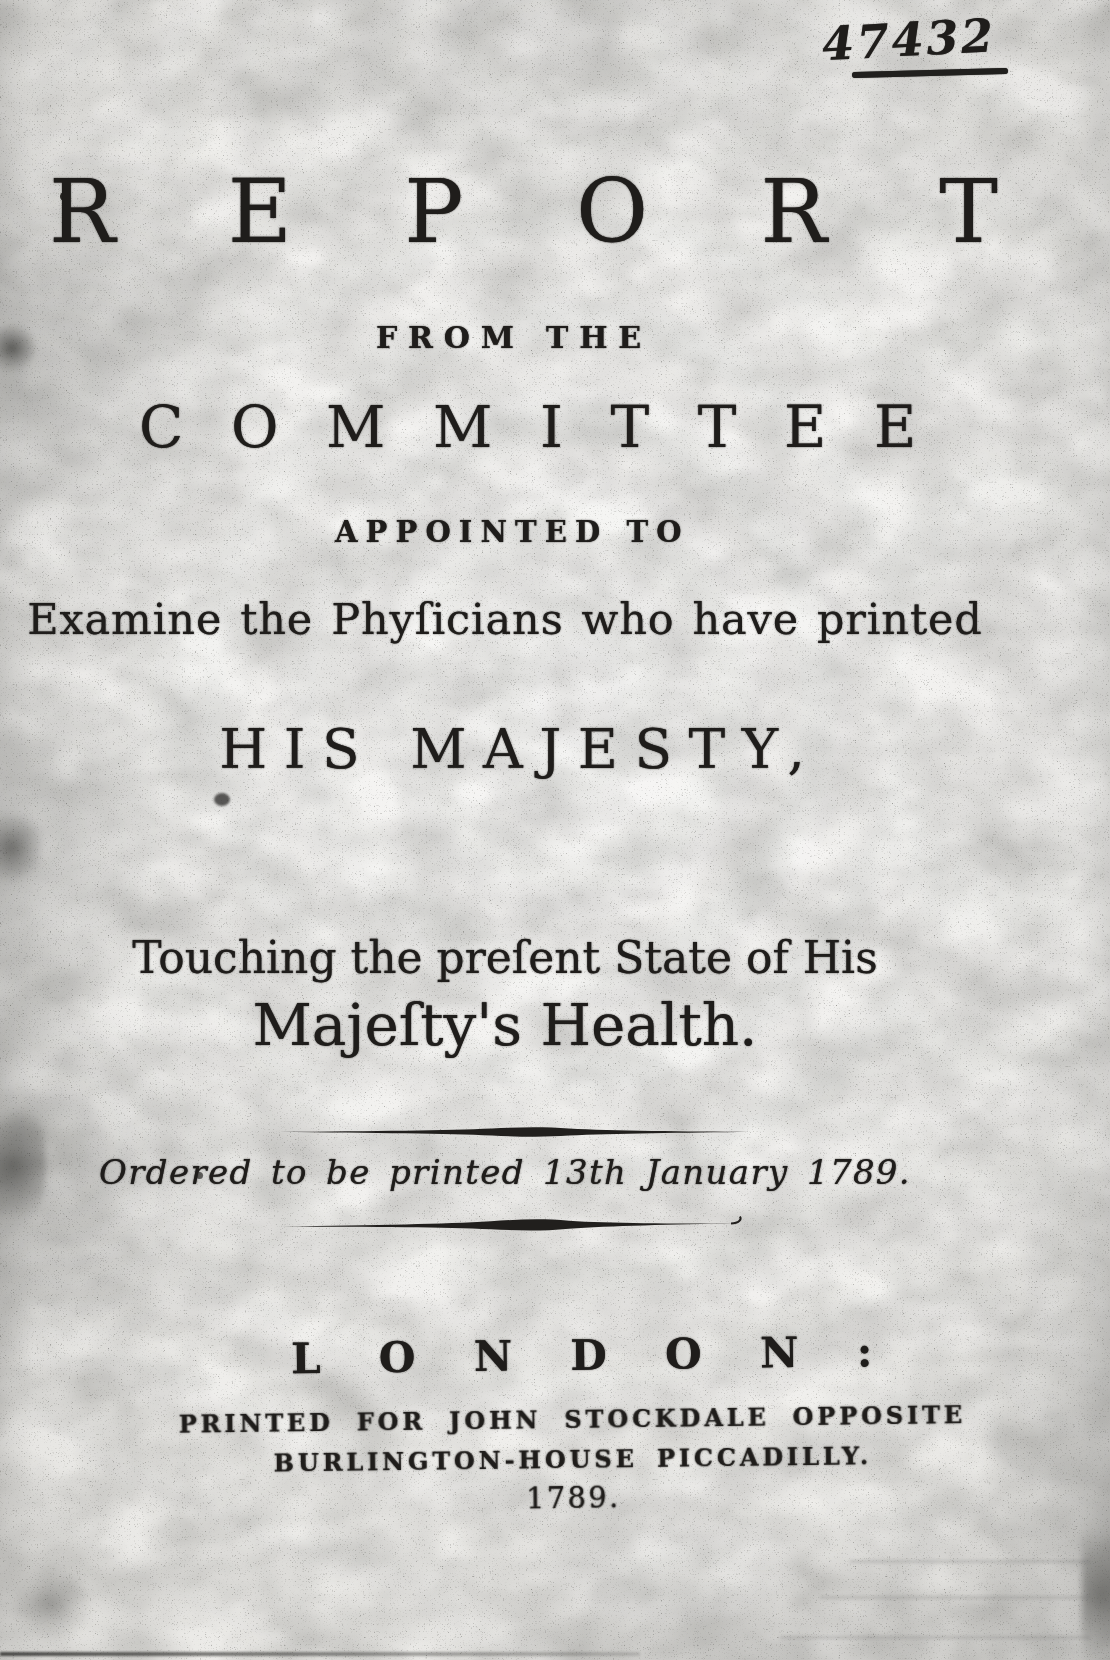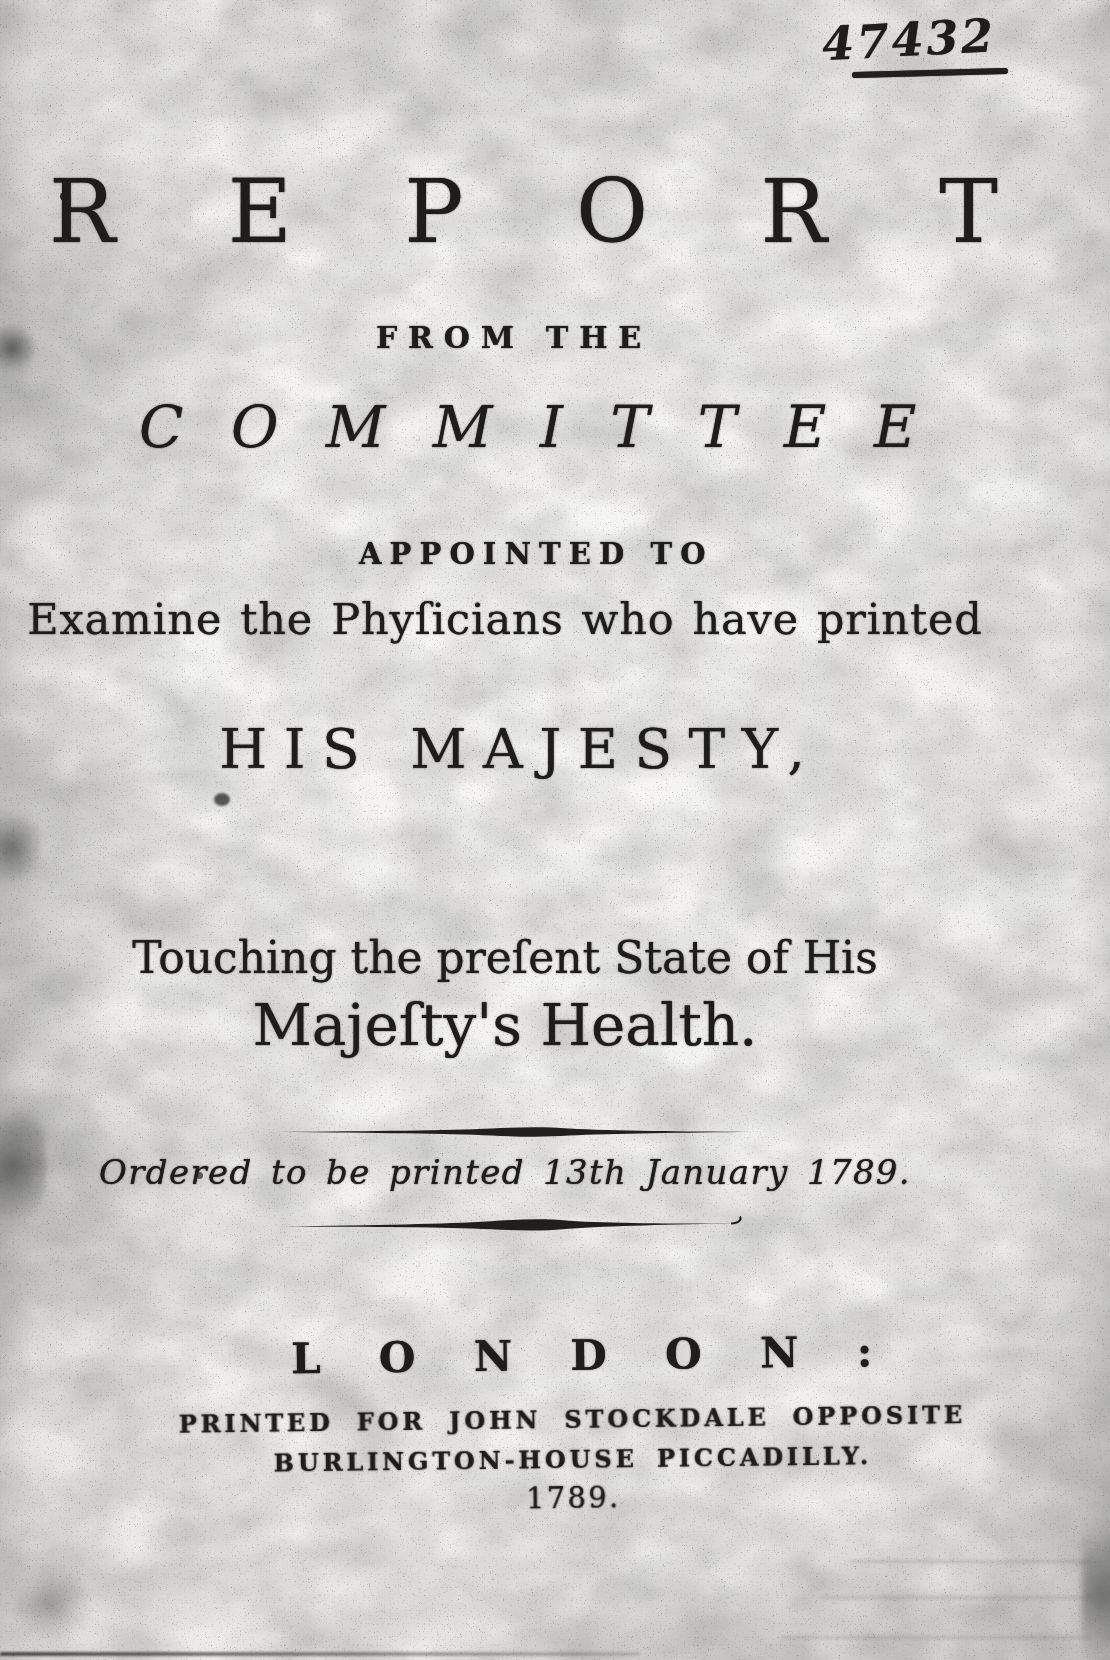--- a/index.html
+++ b/index.html
@@ -29,7 +29,7 @@
   }
   .t-report   {top:168px; font-size:88px; letter-spacing:.48em; padding-left:.45em;}
   .t-fromthe  {top:303px; font-size:30px; letter-spacing:.36em; padding-left:.3em; font-weight:bold;margin-top:20px;}
-  .t-committee{top:398px; font-size:58px; letter-spacing:.82em; padding-left:.8em;font-style:italic;}
+  .t-committee{top:398px; font-size:58px; letter-spacing:.82em; padding-left:.8em;}
   .t-appointed{top:540px; font-size:29px; letter-spacing:.28em; padding-left:.25em; font-weight:bold;margin-left:24px;}
   .t-examine  {top:598px; font-size:43px; letter-spacing:.02em; word-spacing:.08em;}
   .t-majesty  {top:722px; font-size:55px; letter-spacing:.30em; padding-left:.28em;}

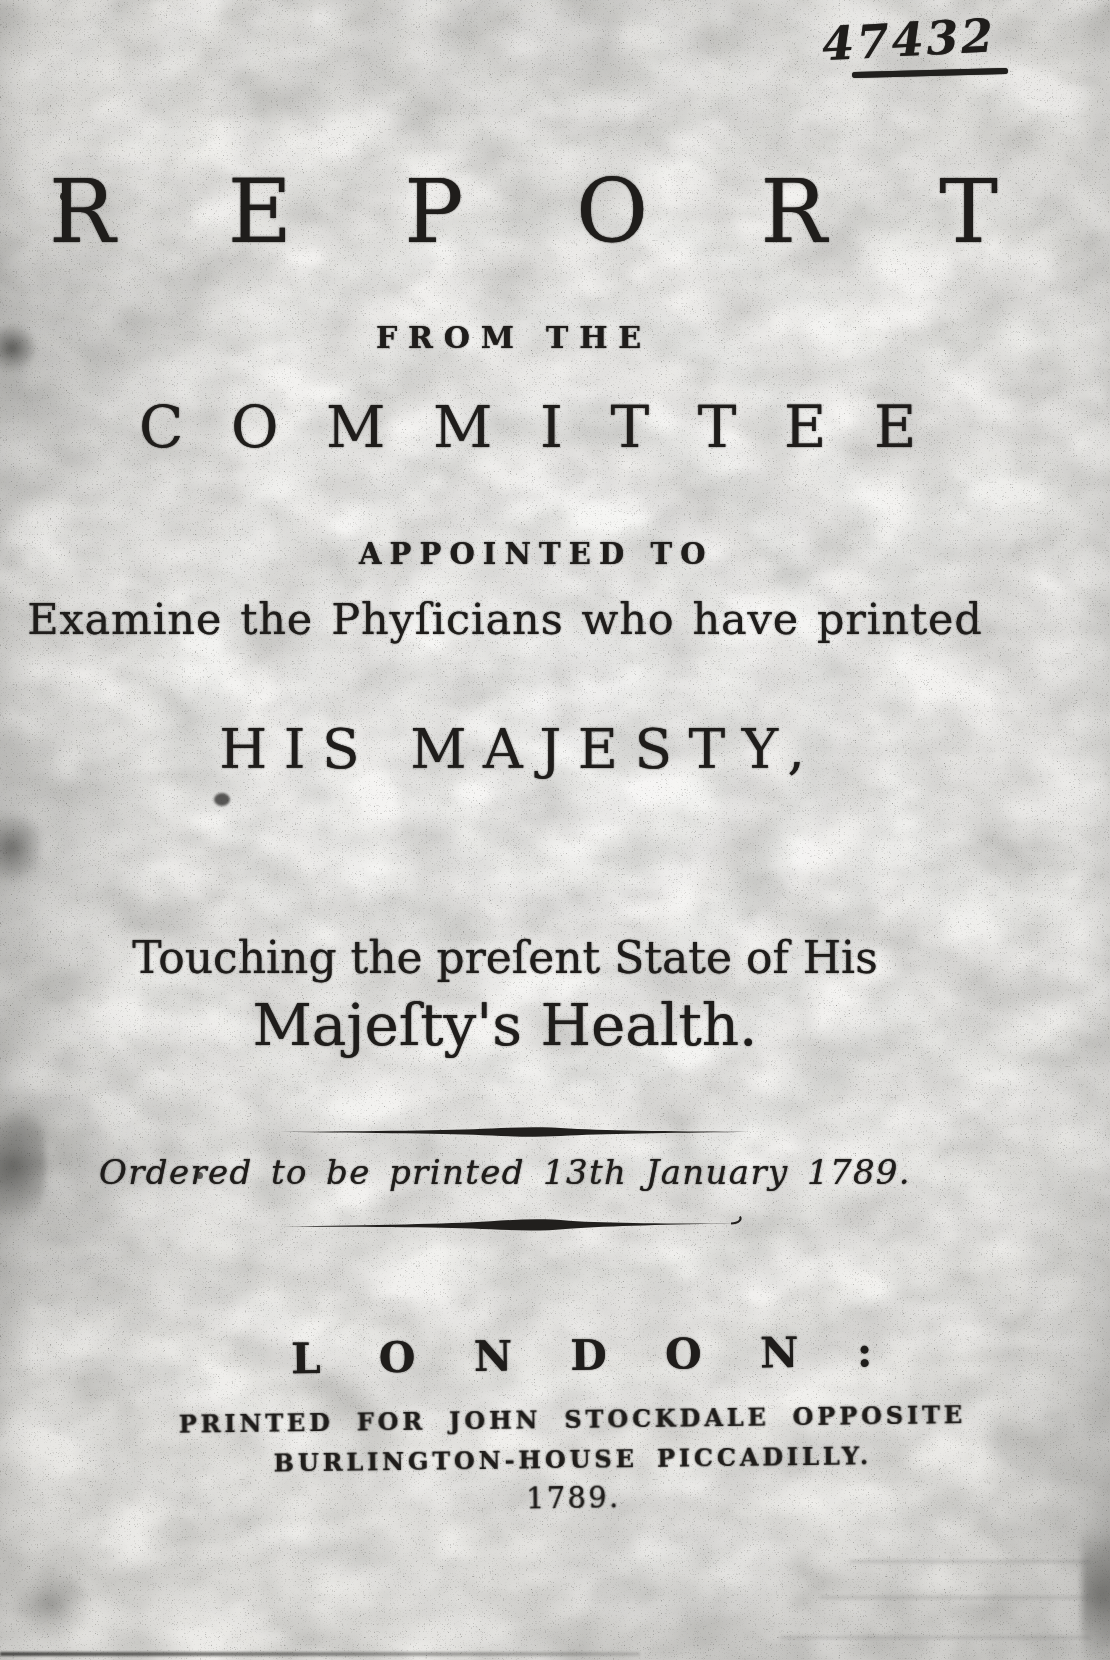--- a/index.html
+++ b/index.html
@@ -30,7 +30,7 @@
   .t-report   {top:168px; font-size:88px; letter-spacing:.48em; padding-left:.45em;}
   .t-fromthe  {top:303px; font-size:30px; letter-spacing:.36em; padding-left:.3em; font-weight:bold;margin-top:20px;}
   .t-committee{top:398px; font-size:58px; letter-spacing:.82em; padding-left:.8em;}
-  .t-appointed{top:540px; font-size:29px; letter-spacing:.28em; padding-left:.25em; font-weight:bold;margin-left:24px;}
+  .t-appointed{top:518px; font-size:29px; letter-spacing:.28em; padding-left:.25em; font-weight:bold;}
   .t-examine  {top:598px; font-size:43px; letter-spacing:.02em; word-spacing:.08em;}
   .t-majesty  {top:722px; font-size:55px; letter-spacing:.30em; padding-left:.28em;}
   .t-illness  {top:838px; font-size:40px; letter-spacing:.26em; padding-left:.22em;}

